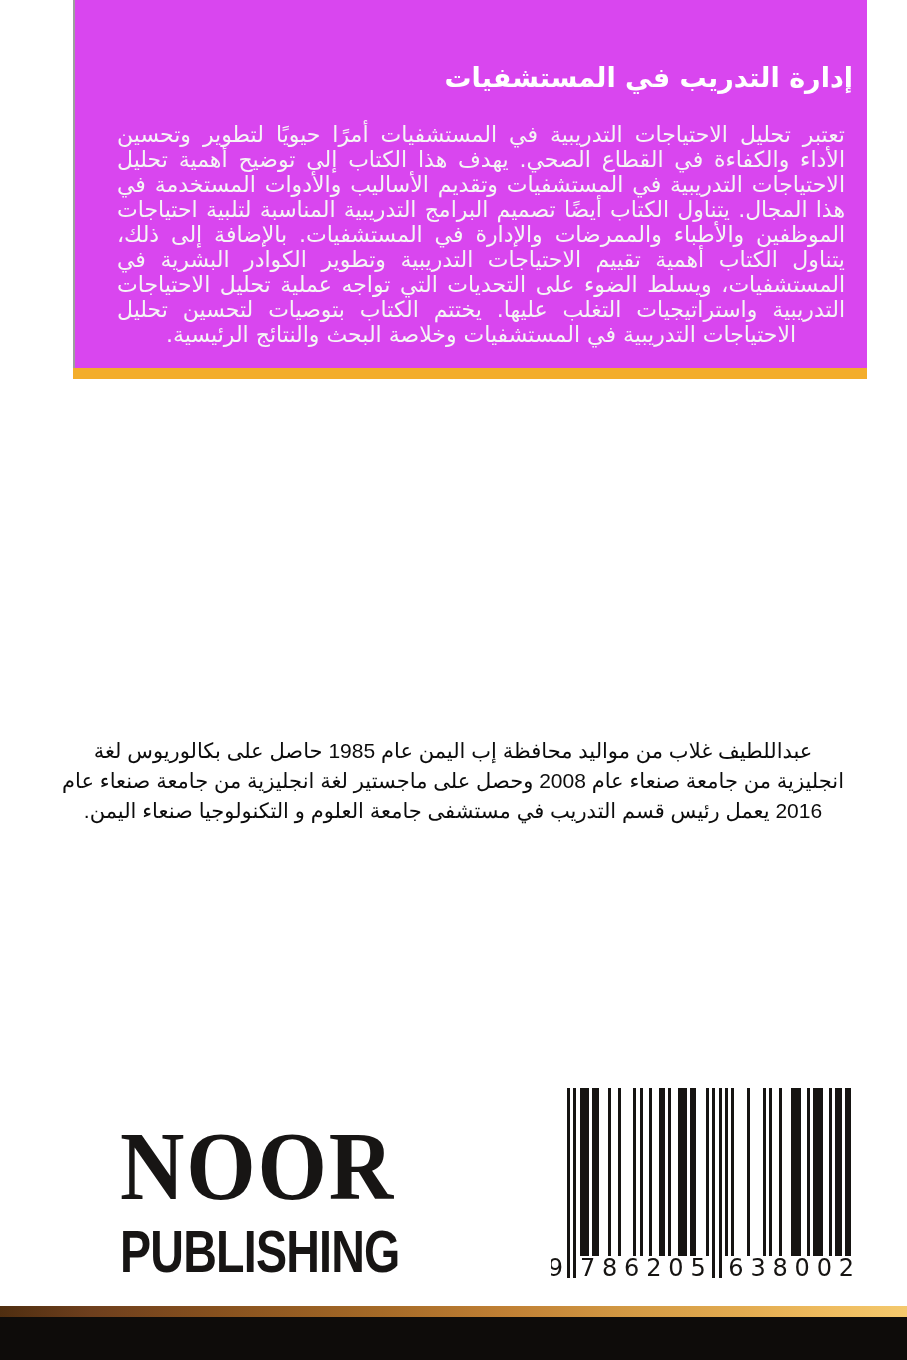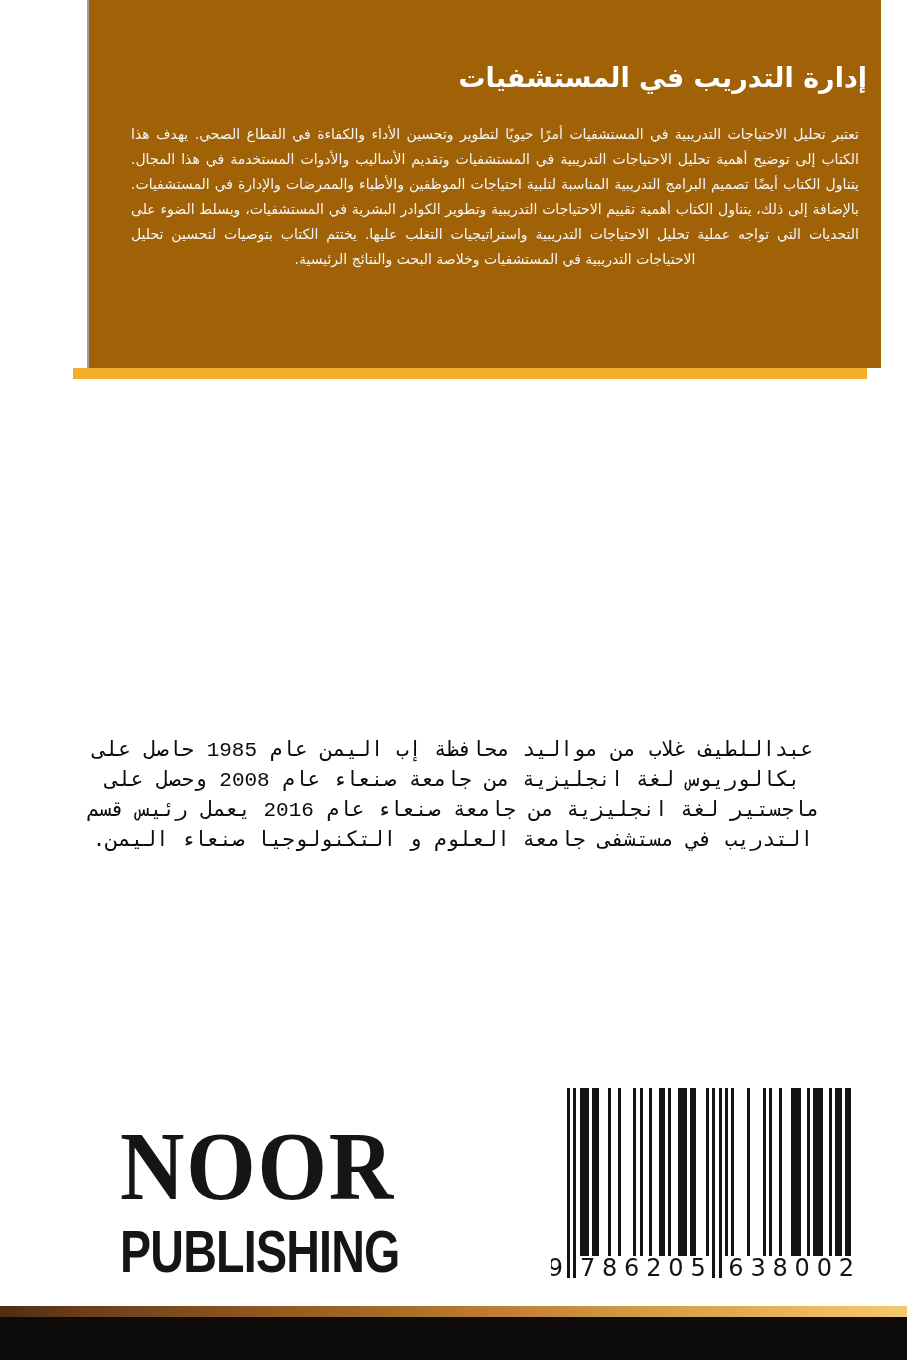--- a/index.html
+++ b/index.html
@@ -9,8 +9,8 @@
   }
   
   .panel{
-    position:absolute;left:87px;top:0;width:794px;height:368px;
-    background:#a16207;box-sizing:border-box;
+    position:absolute;left:73px;top:0;width:794px;height:368px;
+    background:#d946ef;box-sizing:border-box;
     border-left:2px solid #9e9e9e;
   }
   .book-title{

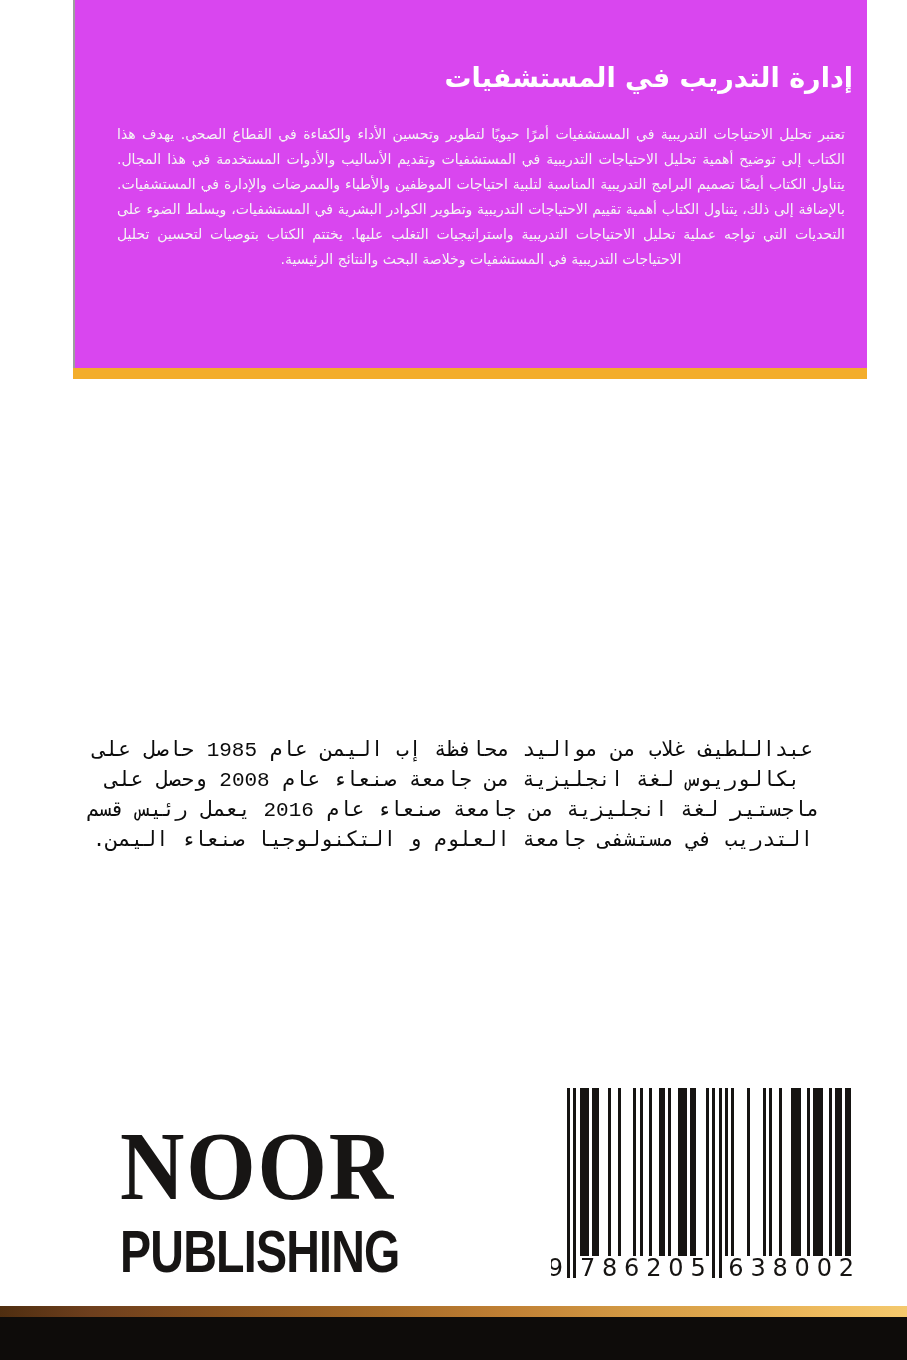--- a/index.html
+++ b/index.html
@@ -21,7 +21,7 @@
   }
   .synopsis{
     position:absolute;top:122px;left:42px;right:22px;
-    margin:0;color:#f5f5f5;font-size:14px;line-height:25px;
+    margin:0;color:#f5f5f5;font-size:22px;line-height:25px;
     direction:rtl;text-align:justify;text-align-last:center;
     font-family:"DejaVu Sans", sans-serif;
   }

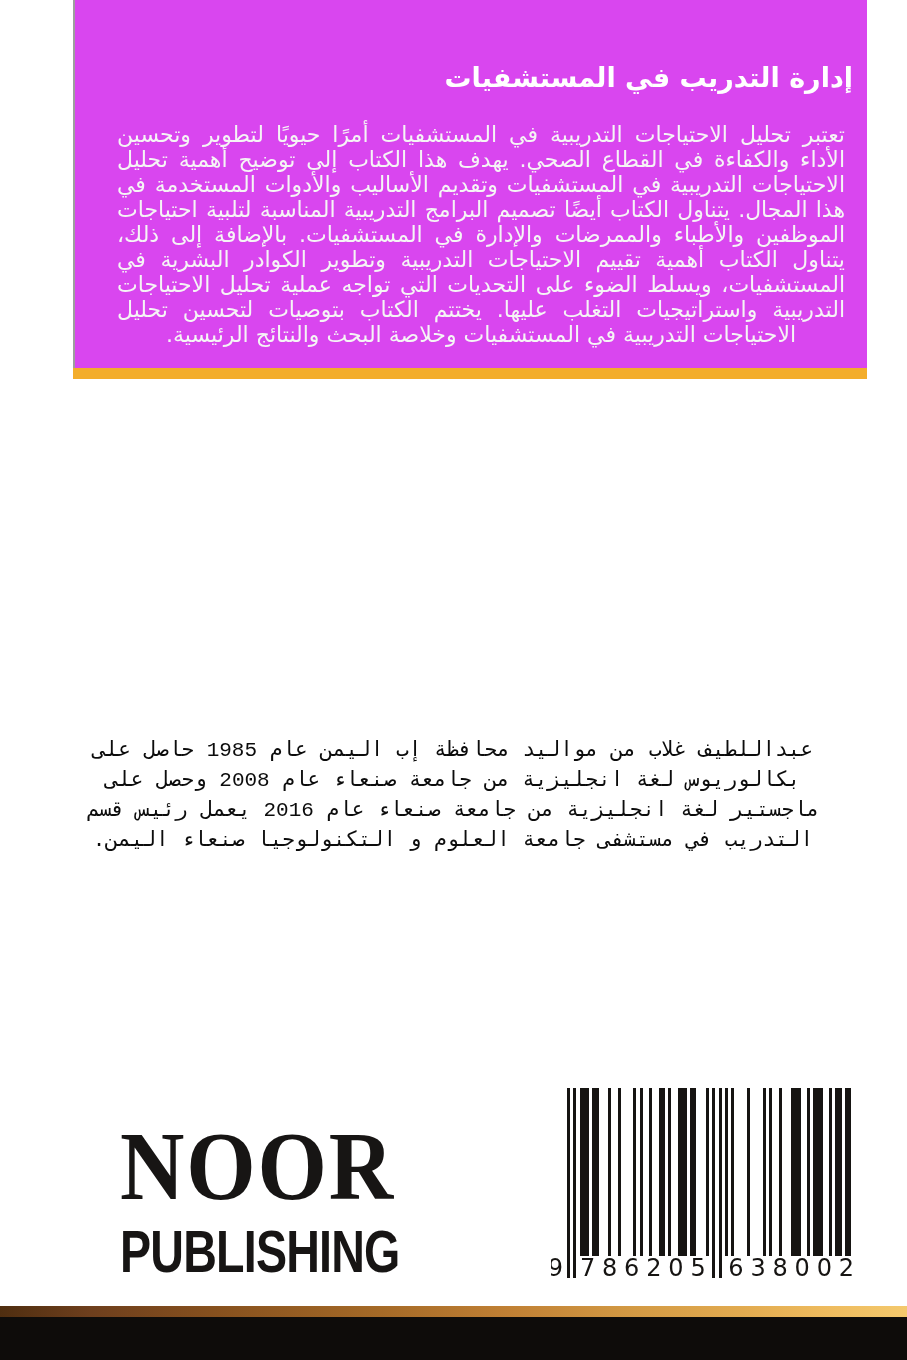--- a/index.html
+++ b/index.html
@@ -34,7 +34,7 @@
     position:absolute;top:736px;left:58px;width:790px;margin:0;
     color:#0c0c0c;font-size:21px;line-height:30px;
     direction:rtl;text-align:center;
-    font-family:Liberation Mono, monospace;
+    font-family:Liberation Sans, sans-serif;
   }
   
   .logo{position:absolute;left:120px;top:1118px;width:330px;color:#171514;}

